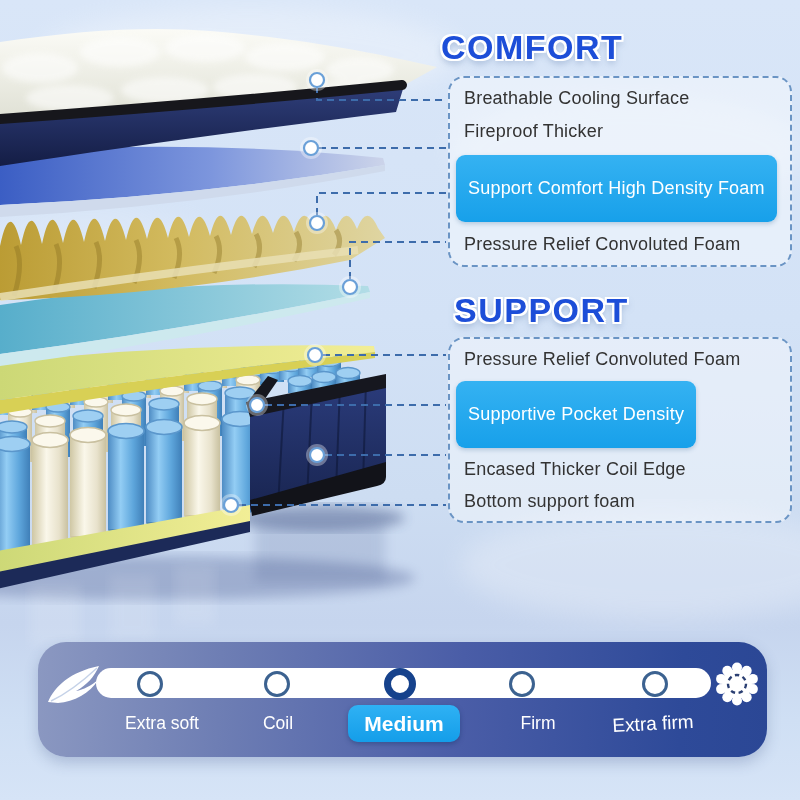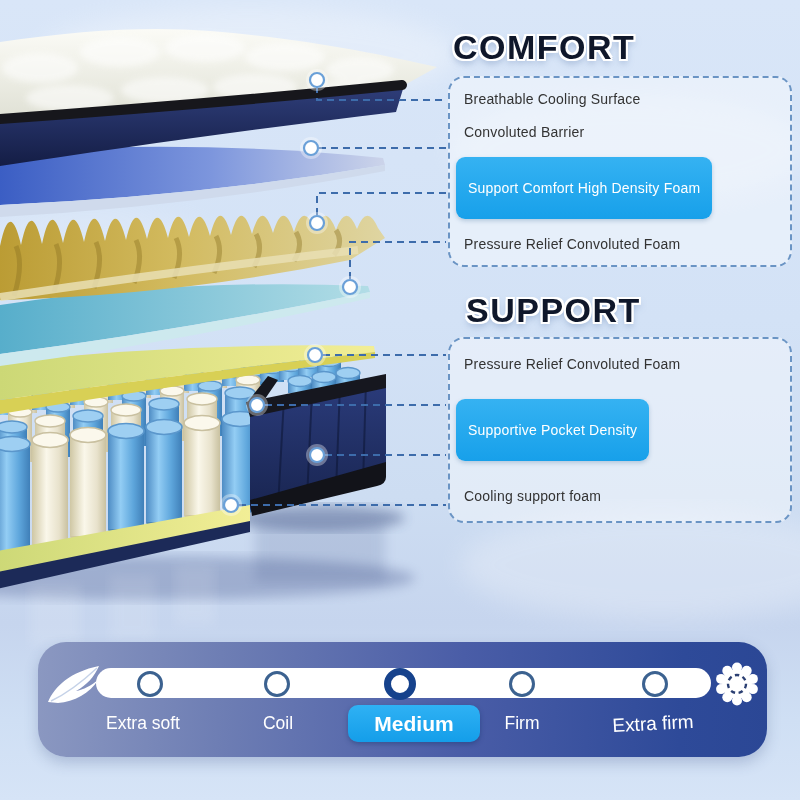--- a/index.html
+++ b/index.html
@@ -13,8 +13,8 @@
 
   
   .big-head{
-    position:absolute;left:448px;width:344px;margin:0;
-    font-size:34px;font-weight:bold;letter-spacing:1.5px;color:#0f172a;
+    position:absolute;left:436px;width:344px;margin:0;
+    font-size:34px;font-weight:bold;letter-spacing:1.5px;color:#1d4ed8;
     text-shadow:-2px -2px 0 #fff,2px -2px 0 #fff,-2px 2px 0 #fff,2px 2px 0 #fff,
                 0 -2px 0 #fff,0 2px 0 #fff,-2px 0 0 #fff,2px 0 0 #fff,
                 0 4px 7px rgba(90,120,170,.55);

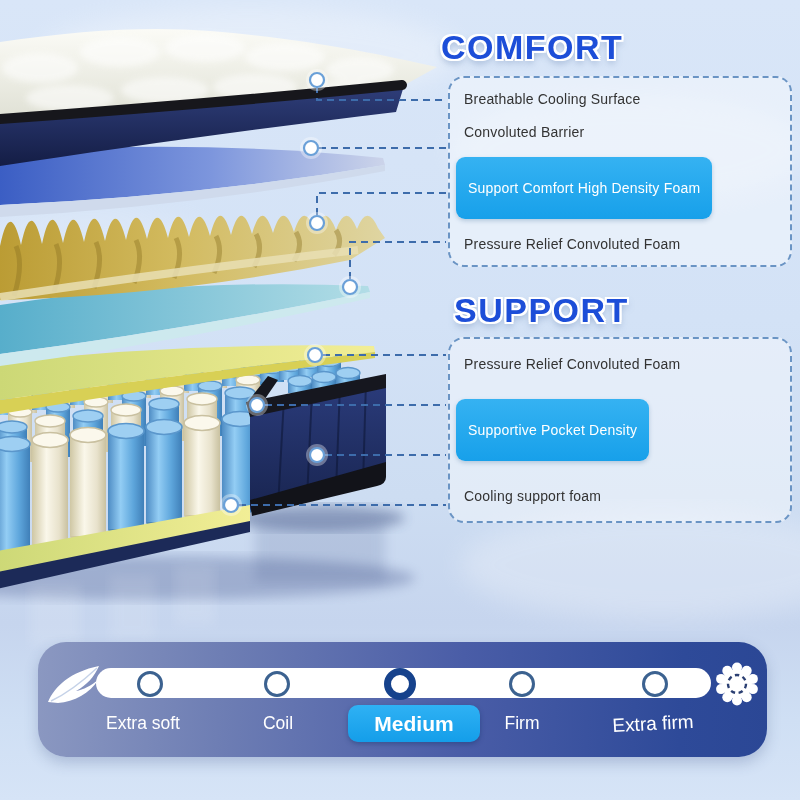--- a/index.html
+++ b/index.html
@@ -33,7 +33,7 @@
   #comfort-box{top:76px;height:191px;}
   #support-box{top:337px;height:186px;}
   .lrow{display:flex;align-items:center;}
-  .litem{font-size:14px;color:#333;letter-spacing:.2px;}
+  .litem{font-size:18px;color:#333;letter-spacing:.2px;}
   .hl{
     background:linear-gradient(180deg,#35b2f2,#17a0ea);
     color:#fff;border-radius:9px;padding:23px 12px;margin-left:-8px;

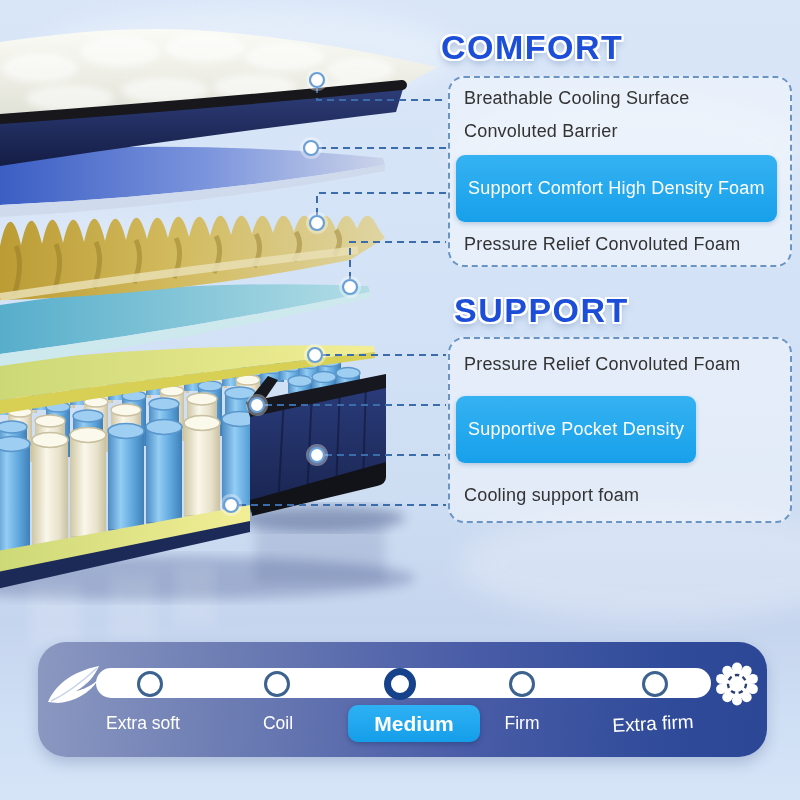--- a/index.html
+++ b/index.html
@@ -366,7 +366,7 @@
     <span class="litem">Breathable Cooling Surface</span>
   </div>
   <div class="lrow">
-    <span class="litem">Convoluted Barrier</span>
+    <span class="litem">Fireproof Thicker</span>
   </div>
   <div class="lrow">
     <span class="litem hl">Support Comfort High Density Foam</span>

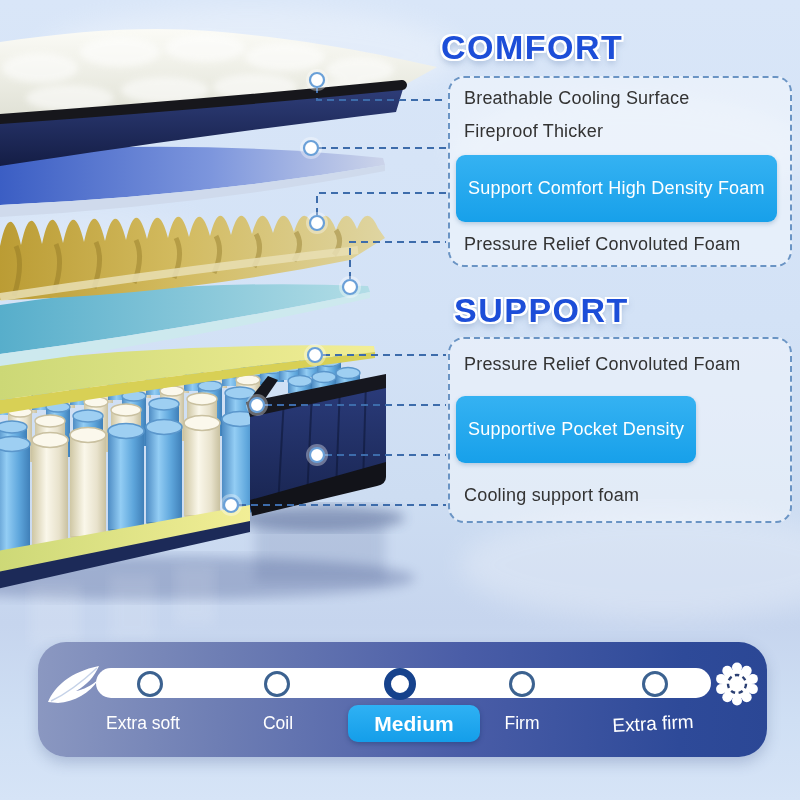--- a/index.html
+++ b/index.html
@@ -386,6 +386,9 @@
     <span class="litem hl">Supportive Pocket Density</span>
   </div>
   <div class="lrow">
+    <span class="litem">Encased Thicker Coil Edge</span>
+  </div>
+  <div class="lrow">
     <span class="litem">Cooling support foam</span>
   </div>
 </div>

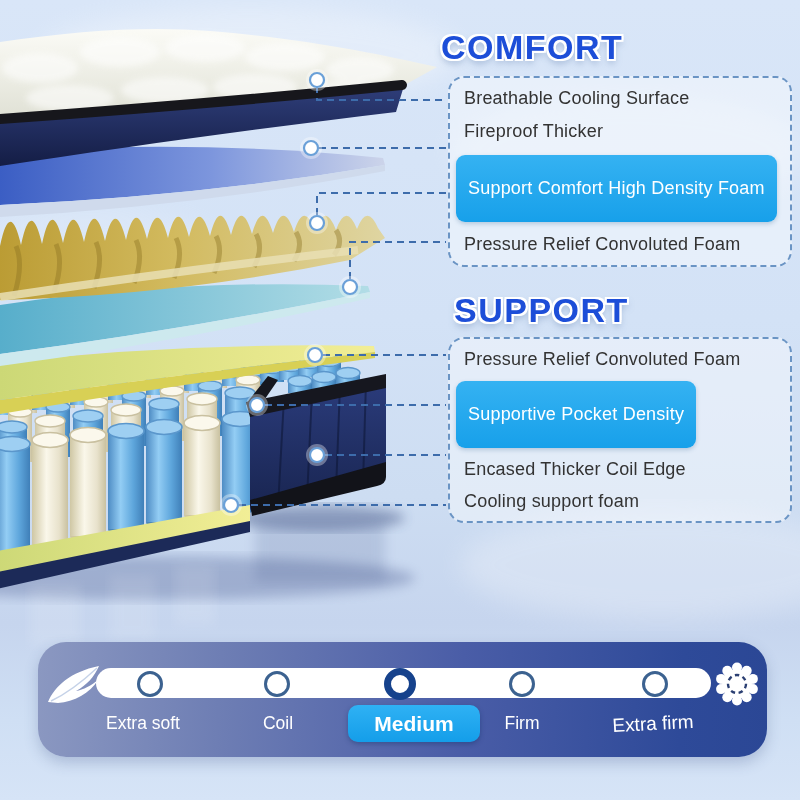--- a/index.html
+++ b/index.html
@@ -389,7 +389,7 @@
     <span class="litem">Encased Thicker Coil Edge</span>
   </div>
   <div class="lrow">
-    <span class="litem">Cooling support foam</span>
+    <span class="litem">Bottom support foam</span>
   </div>
 </div>
 

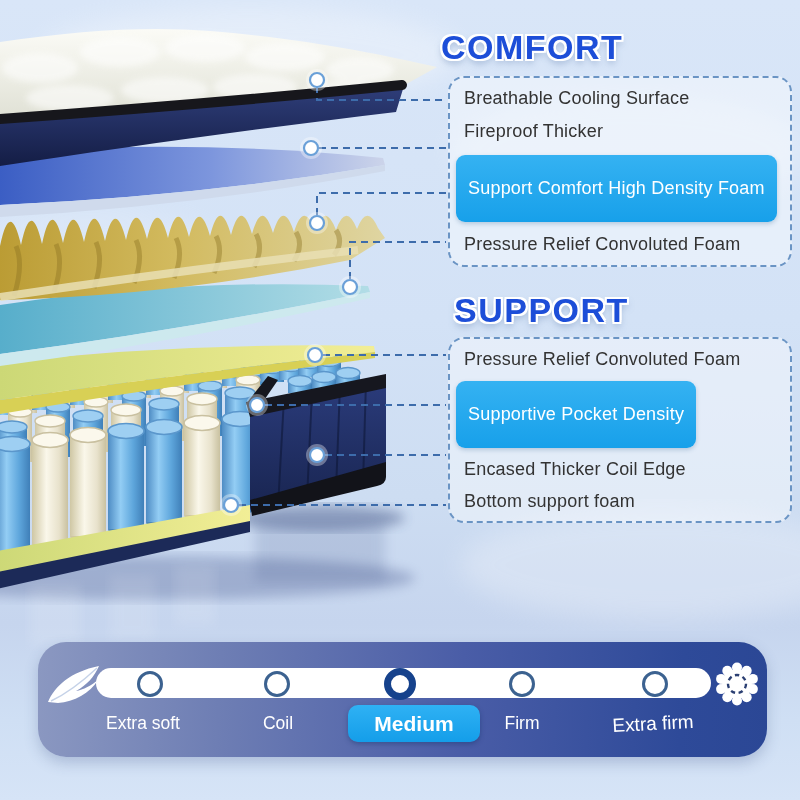--- a/index.html
+++ b/index.html
@@ -407,7 +407,7 @@
   <div class="fcir" style="left:484px"></div>
   <div class="fcir" style="left:617px"></div>
 
-  <div class="flabel" style="left:105px">Extra soft</div>
+  <div class="flabel" style="left:124px">Extra soft</div>
   <div class="flabel" style="left:240px">Coil</div>
   <div class="fpill">Medium</div>
   <div class="flabel" style="left:484px">Firm</div>

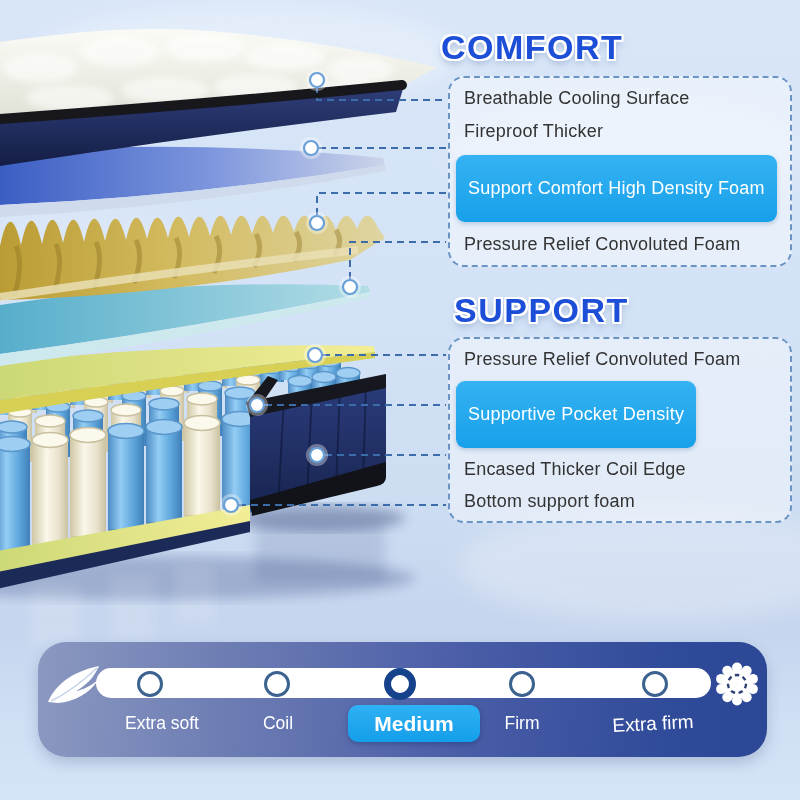--- a/index.html
+++ b/index.html
@@ -63,7 +63,7 @@
   }
   .flabel.big{font-size:19px;transform:translateX(-50%) rotate(-3deg);}
   .fpill{
-    position:absolute;left:310px;top:63px;width:132px;height:37px;
+    position:absolute;left:310px;top:63px;width:112px;height:37px;
     background:linear-gradient(180deg,#2fb1f4,#149ee9);border-radius:10px;
     display:flex;align-items:center;justify-content:center;
     color:#fff;font-size:21px;font-weight:bold;

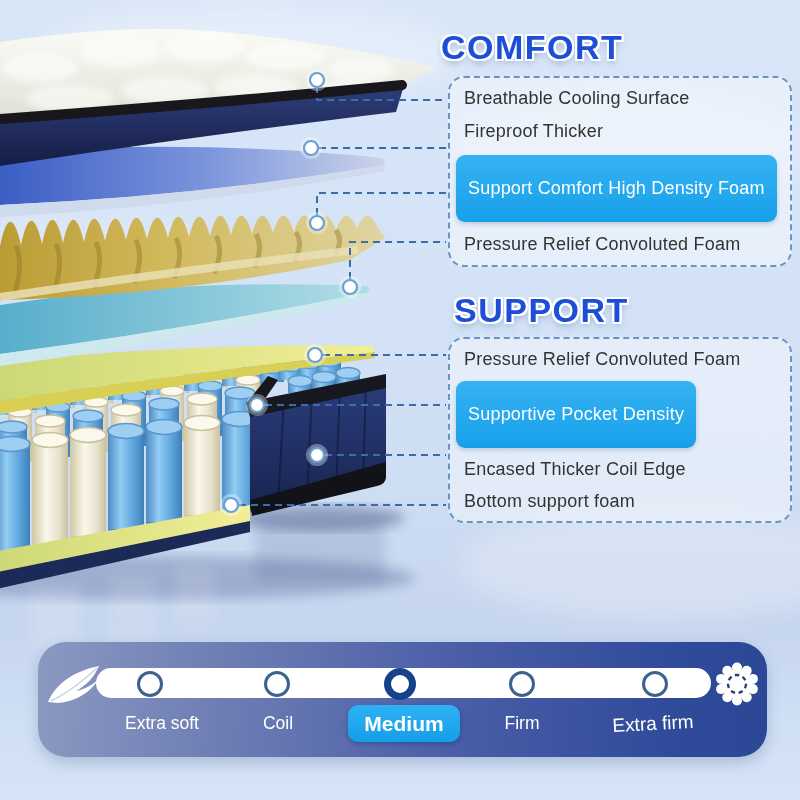--- a/index.html
+++ b/index.html
@@ -410,7 +410,7 @@
   <div class="flabel" style="left:124px">Extra soft</div>
   <div class="flabel" style="left:240px">Coil</div>
   <div class="fpill">Medium</div>
-  <div class="flabel" style="left:484px">Firm</div>
+  <div class="flabel" style="left:500px">Firm</div>
   <div class="flabel big" style="left:615px">Extra firm</div>
 
   <svg class="bar-icon" id="coil" width="46" height="46" viewBox="0 0 46 46">

